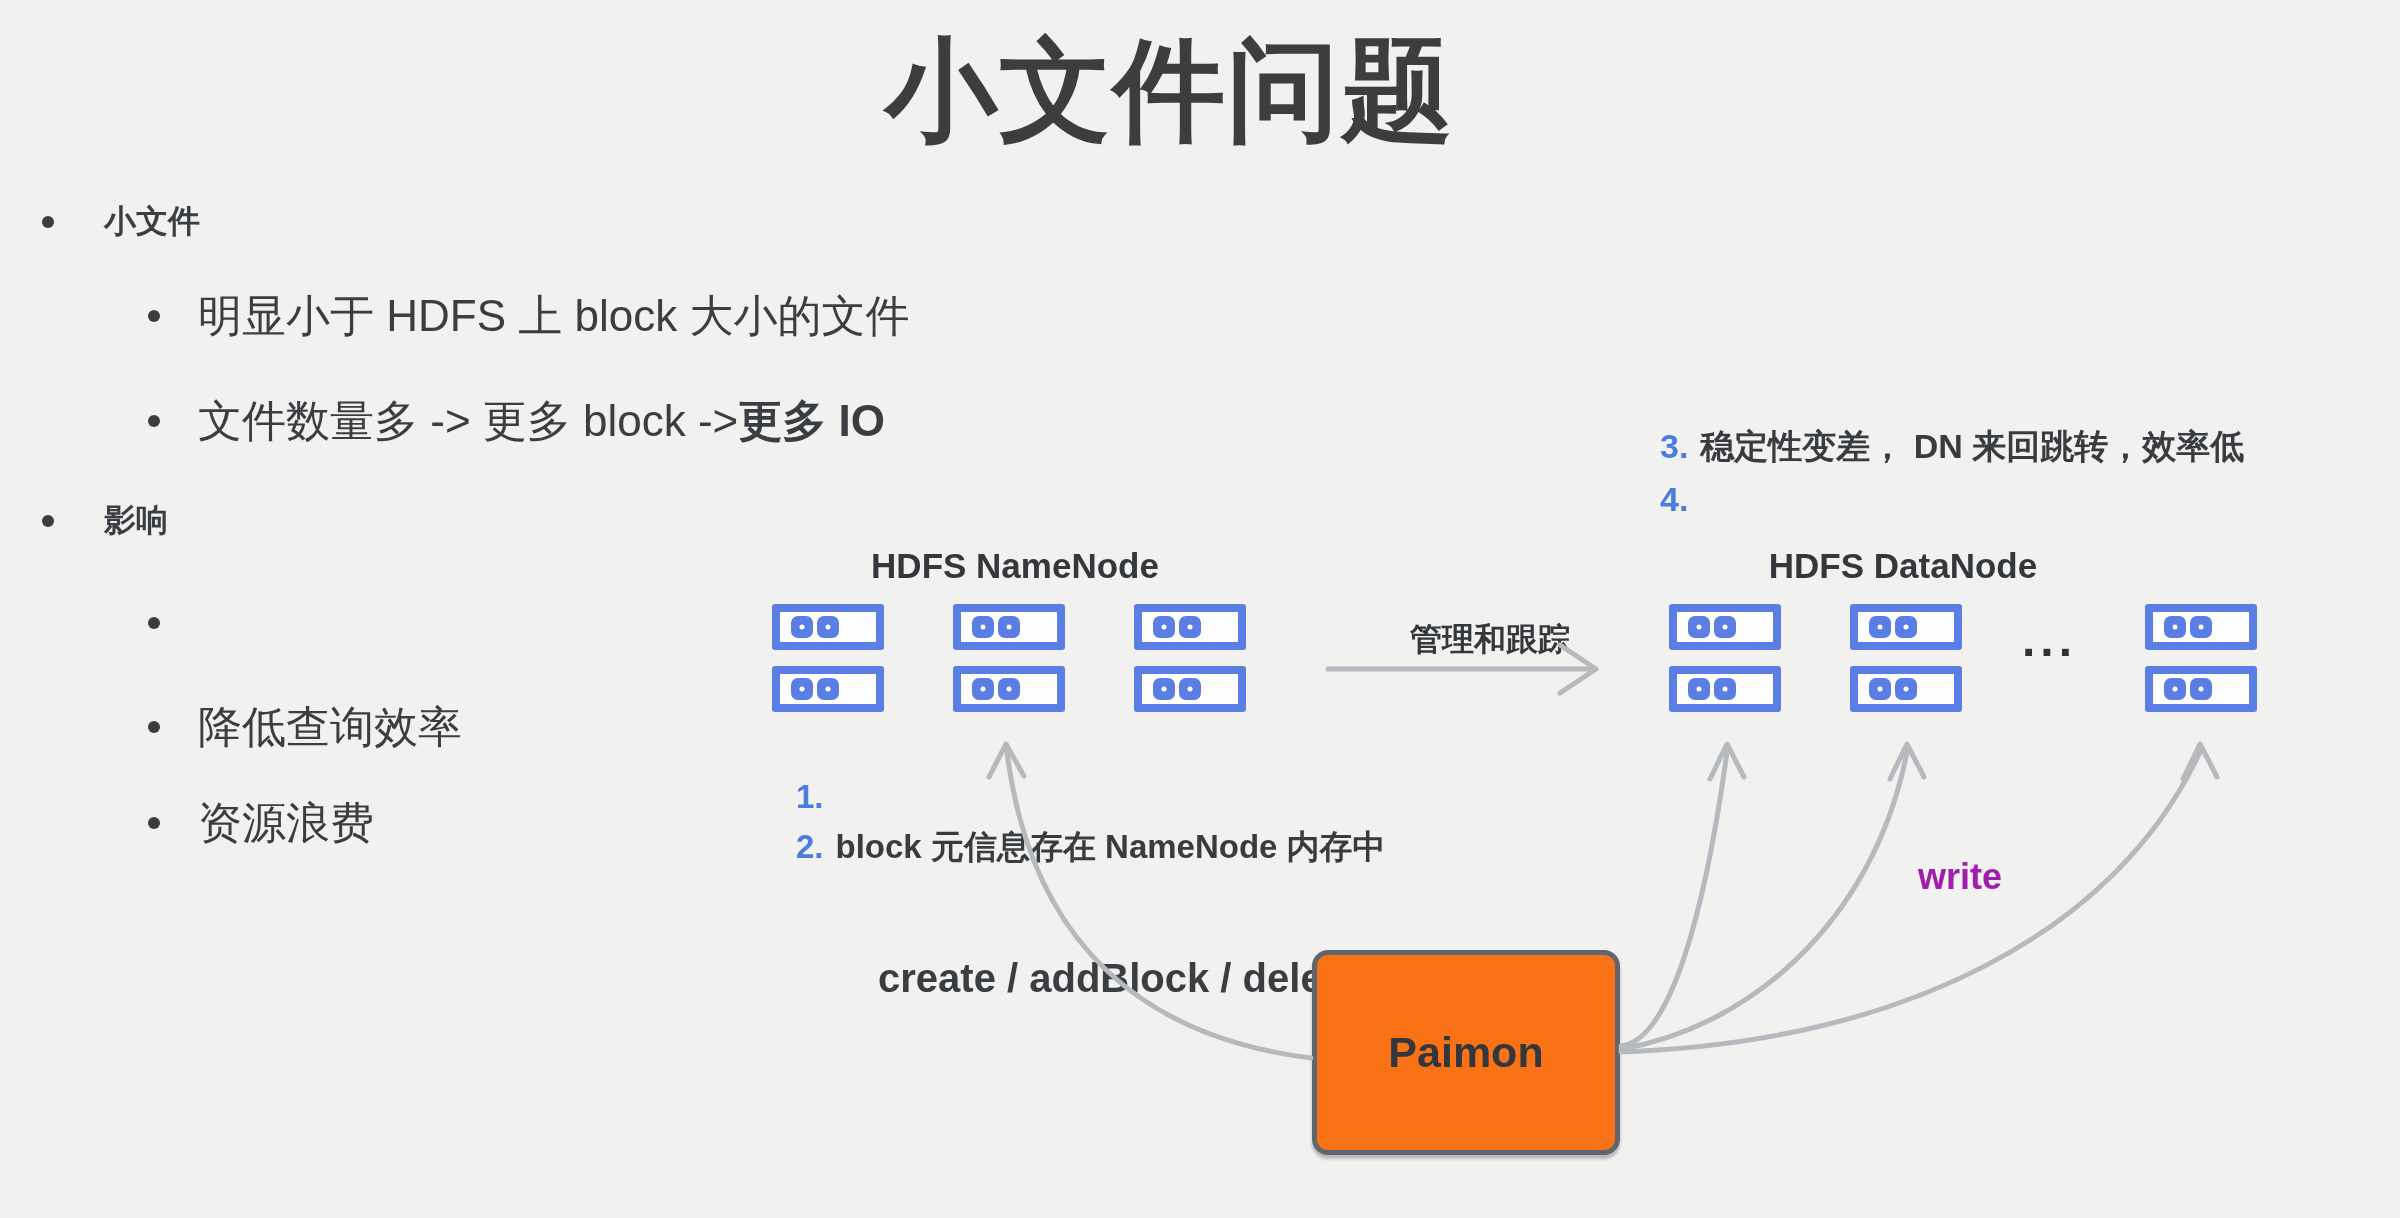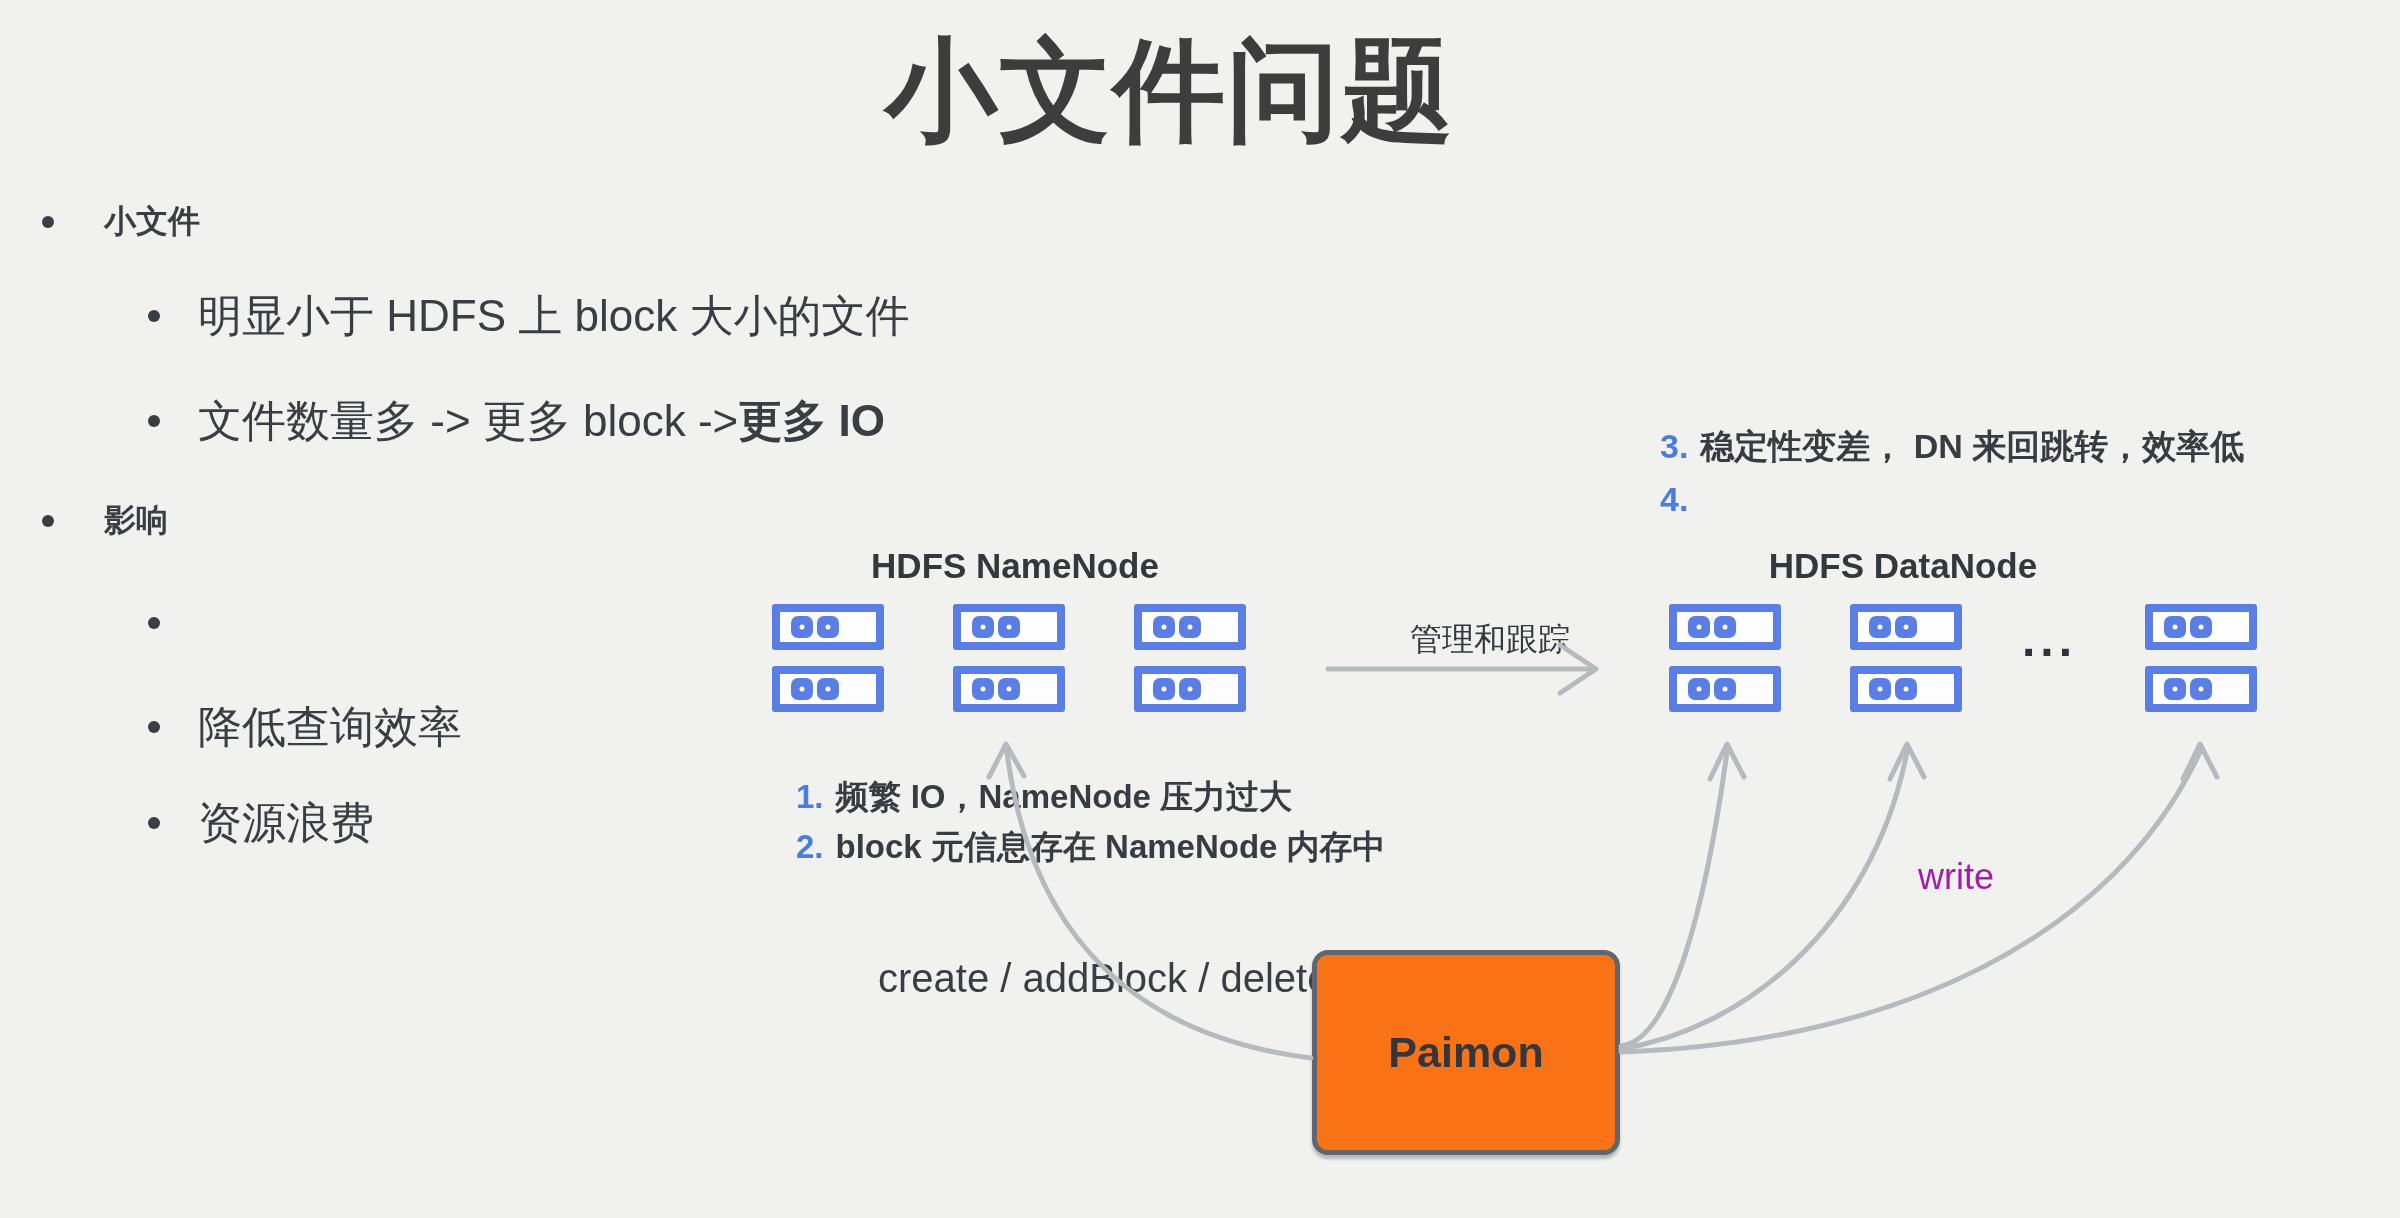--- a/index.html
+++ b/index.html
@@ -28,7 +28,7 @@
   .note-block{font-size:34px;font-weight:700;color:#383b40;white-space:nowrap;}
   .note-line{display:flex;align-items:center;}
   .note-line .num{color:#4b7ce0;margin-right:12px;font-weight:700;}
-  .small-label{font-weight:400;color:#34373c;white-space:nowrap;}
+  .small-label{font-weight:700;color:#34373c;white-space:nowrap;}
   
   .server-col{display:flex;flex-direction:column;gap:16px;}
   .server{

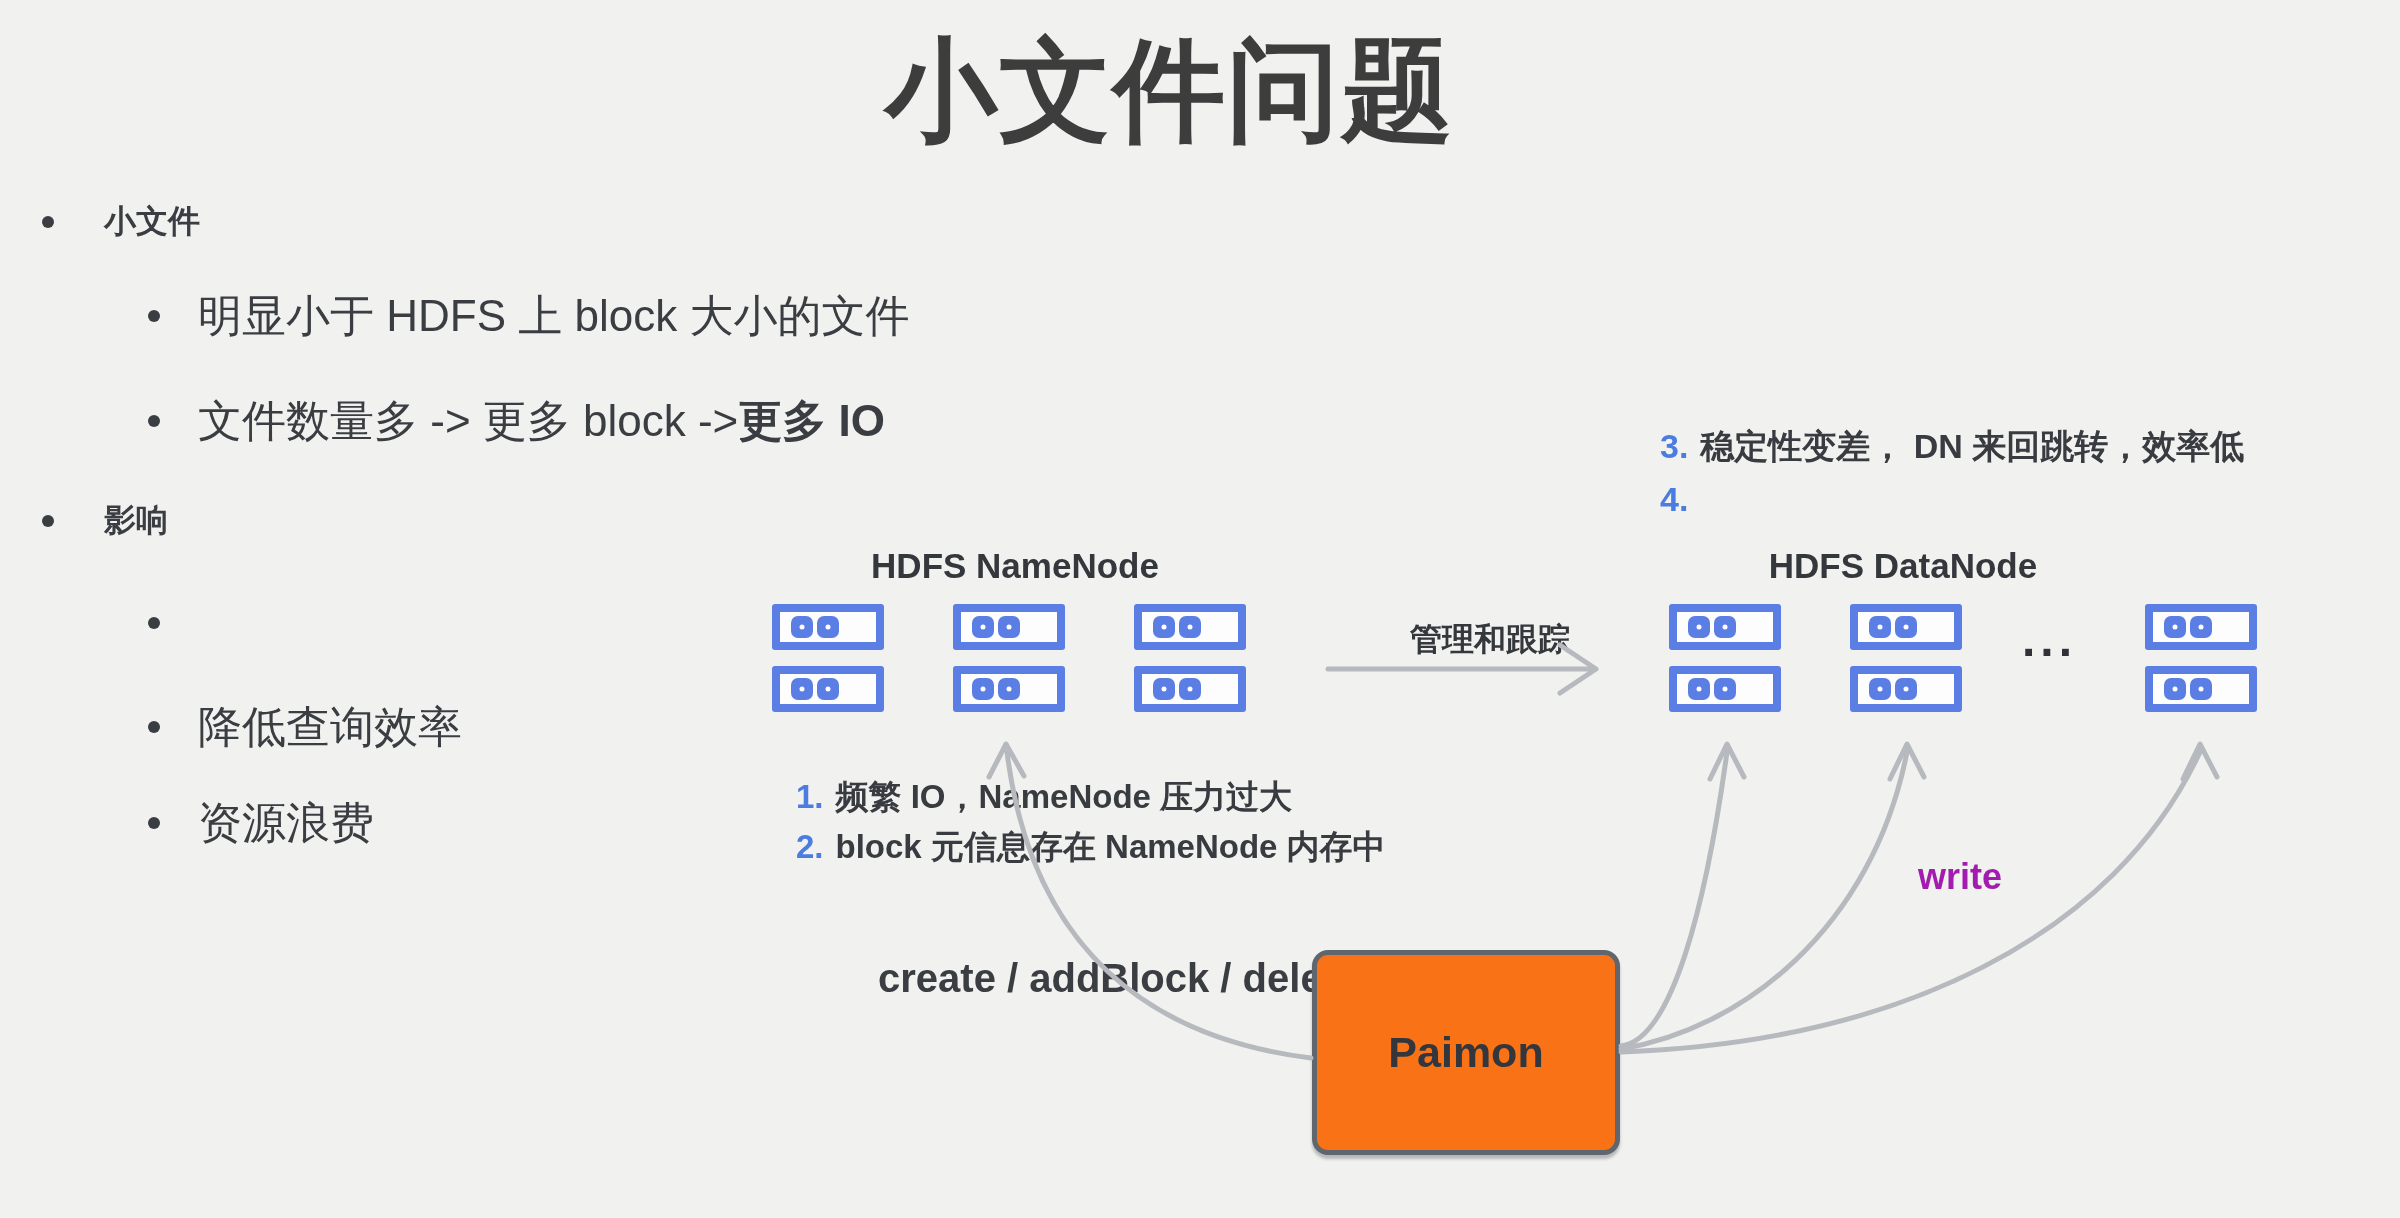--- a/index.html
+++ b/index.html
@@ -172,7 +172,6 @@
 <div class="abs note-block" style="left:796px;top:772px;font-size:33px;">
   <div class="note-line" style="height:50px;">
     <span class="num">1.</span>
-    <span>频繁 IO，NameNode 压力过大</span>
   </div>
   <div class="note-line" style="height:50px;">
     <span class="num">2.</span>

